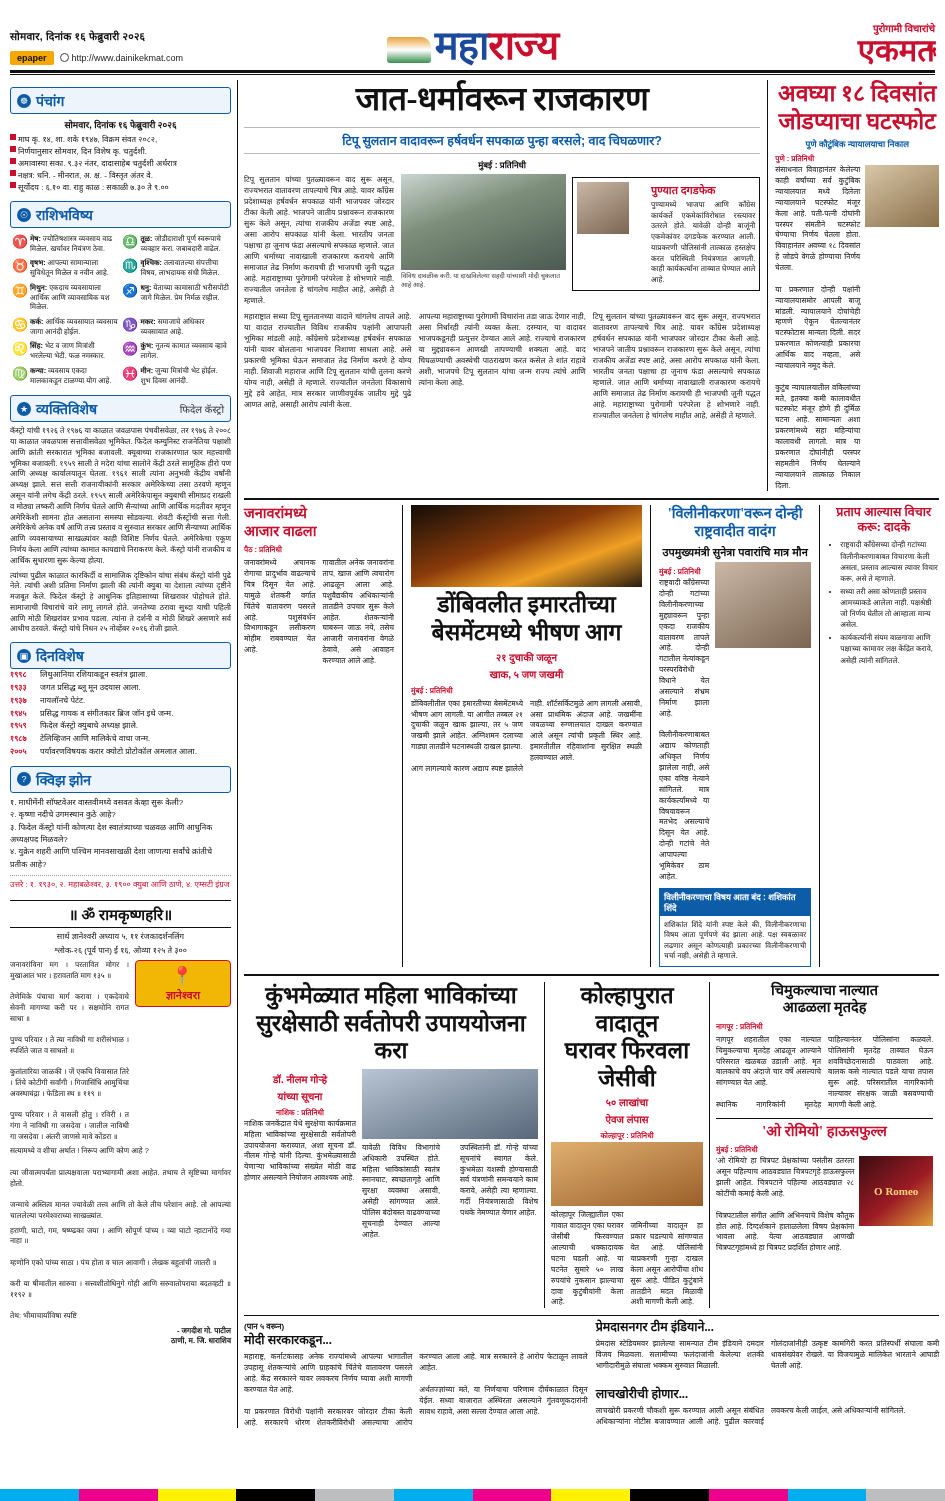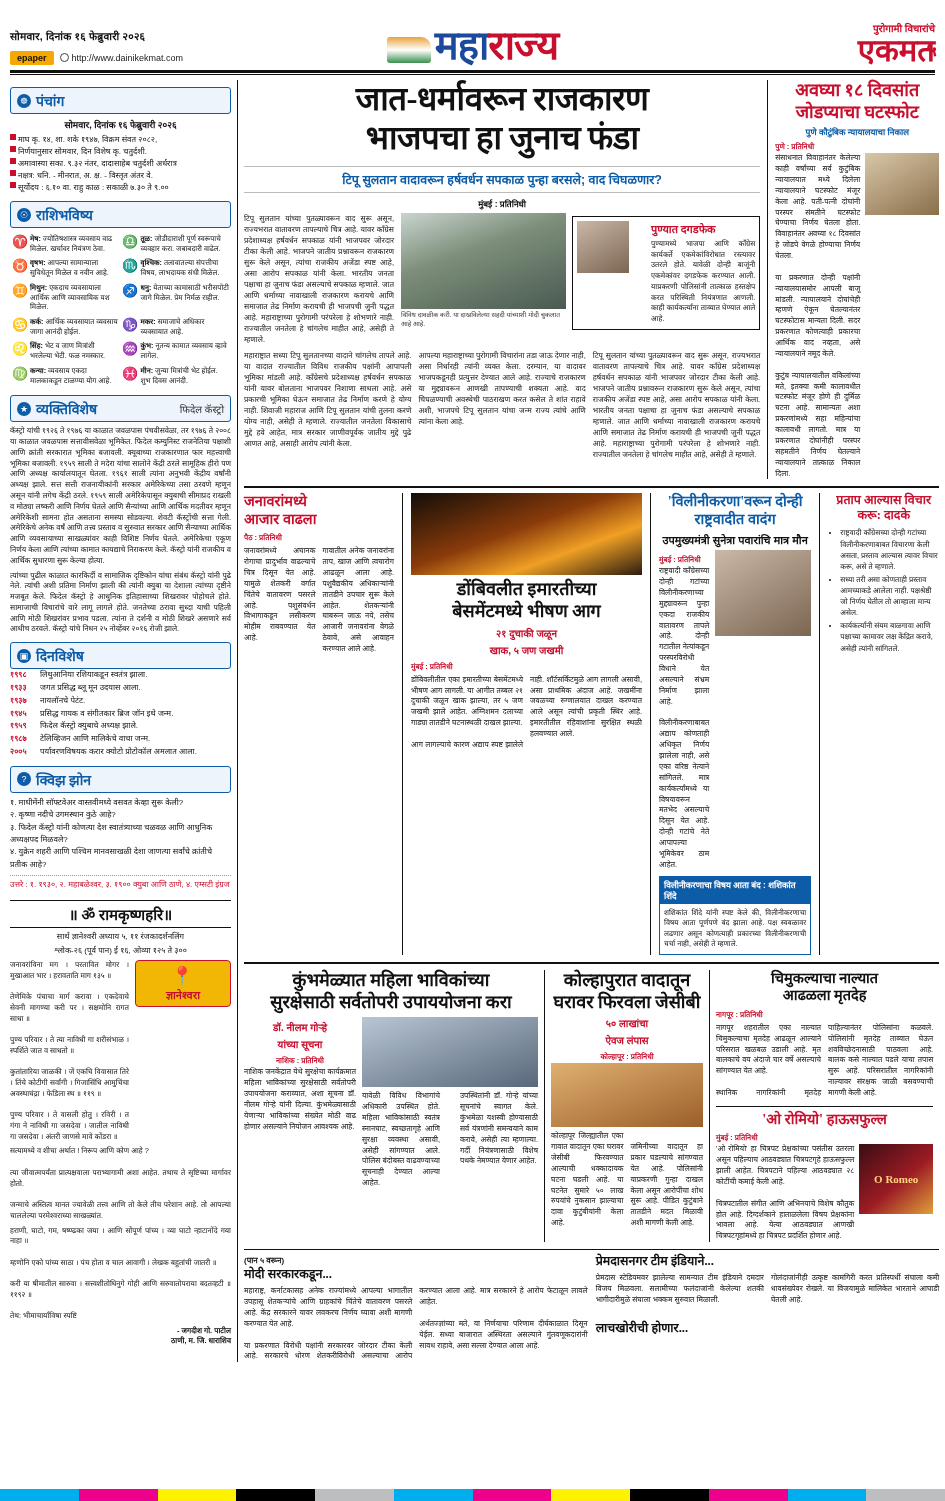--- a/index.html
+++ b/index.html
@@ -107,7 +107,7 @@
   .cell.sep { border-left:1px solid #111; padding-left:8px; }
 
   .hl { font-family:"Liberation Serif", serif; font-weight:bold; line-height:1.2; }
-  .hl.lg { font-size:18px; }
+  .hl.lg { font-size:23px; }
   .hl.md { font-size:14.5px; }
   .hl.sm { font-size:12.5px; }
   .hl.c { text-align:center; }

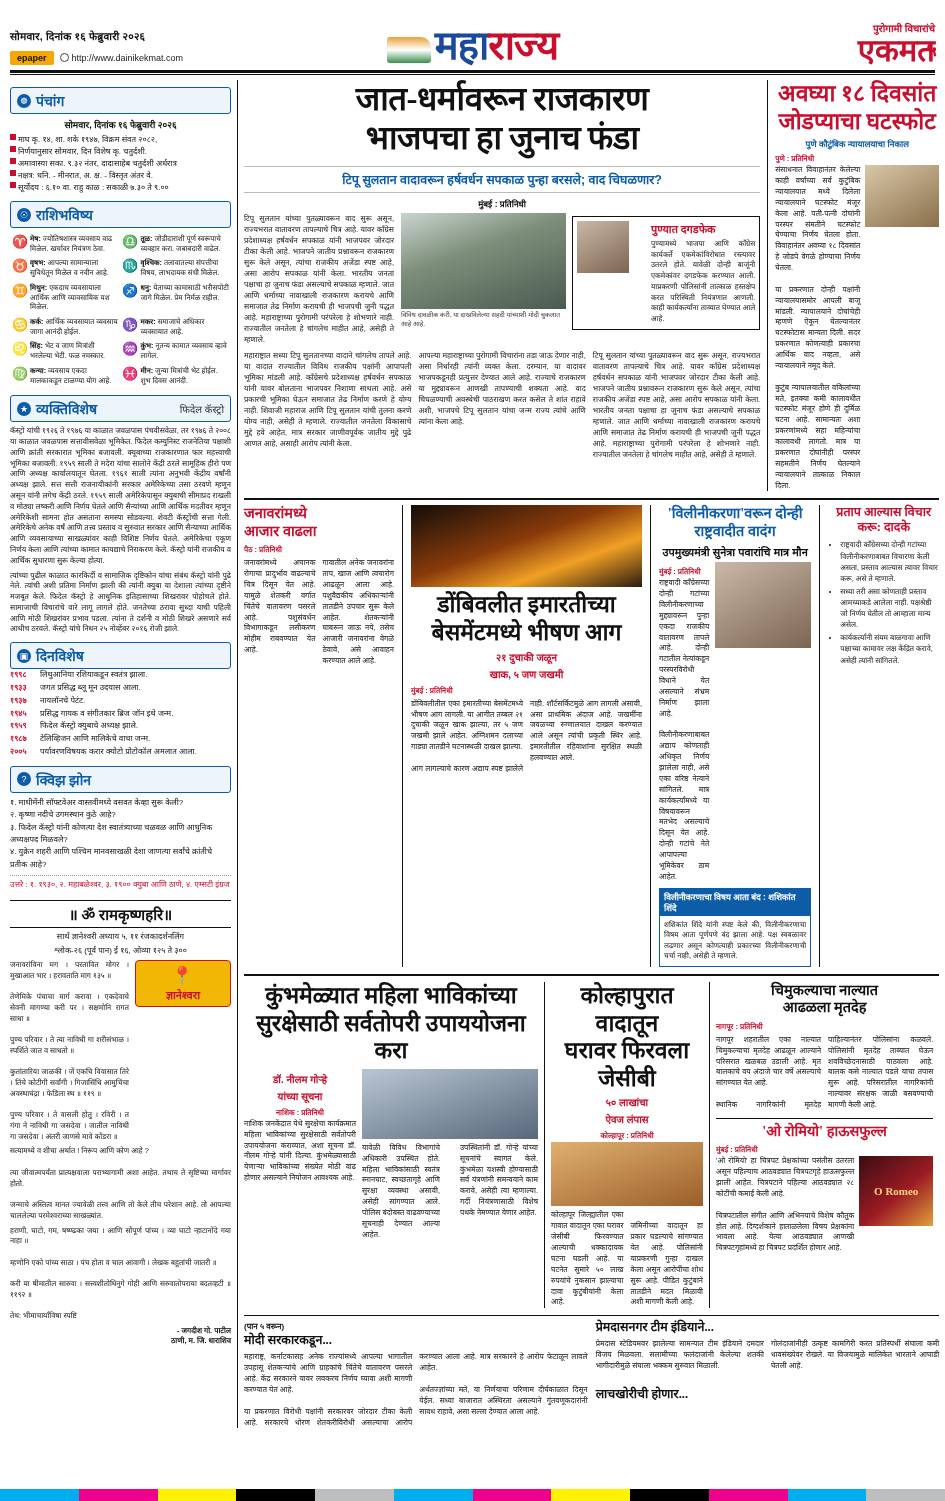--- a/index.html
+++ b/index.html
@@ -362,7 +362,6 @@
       <div style="display:flex;">
         <div style="flex:1; padding-right:7px;">
           <div class="lead-title">जात-धर्मावरून राजकारण</div>
-          <div class="lead-title">भाजपचा  हा जुनाच फंडा</div>
           <div class="lead-sub">टिपू सुलतान वादावरून हर्षवर्धन सपकाळ पुन्हा बरसले; वाद चिघळणार?</div>
           <div class="byline">मुंबई : प्रतिनिधी</div>
 

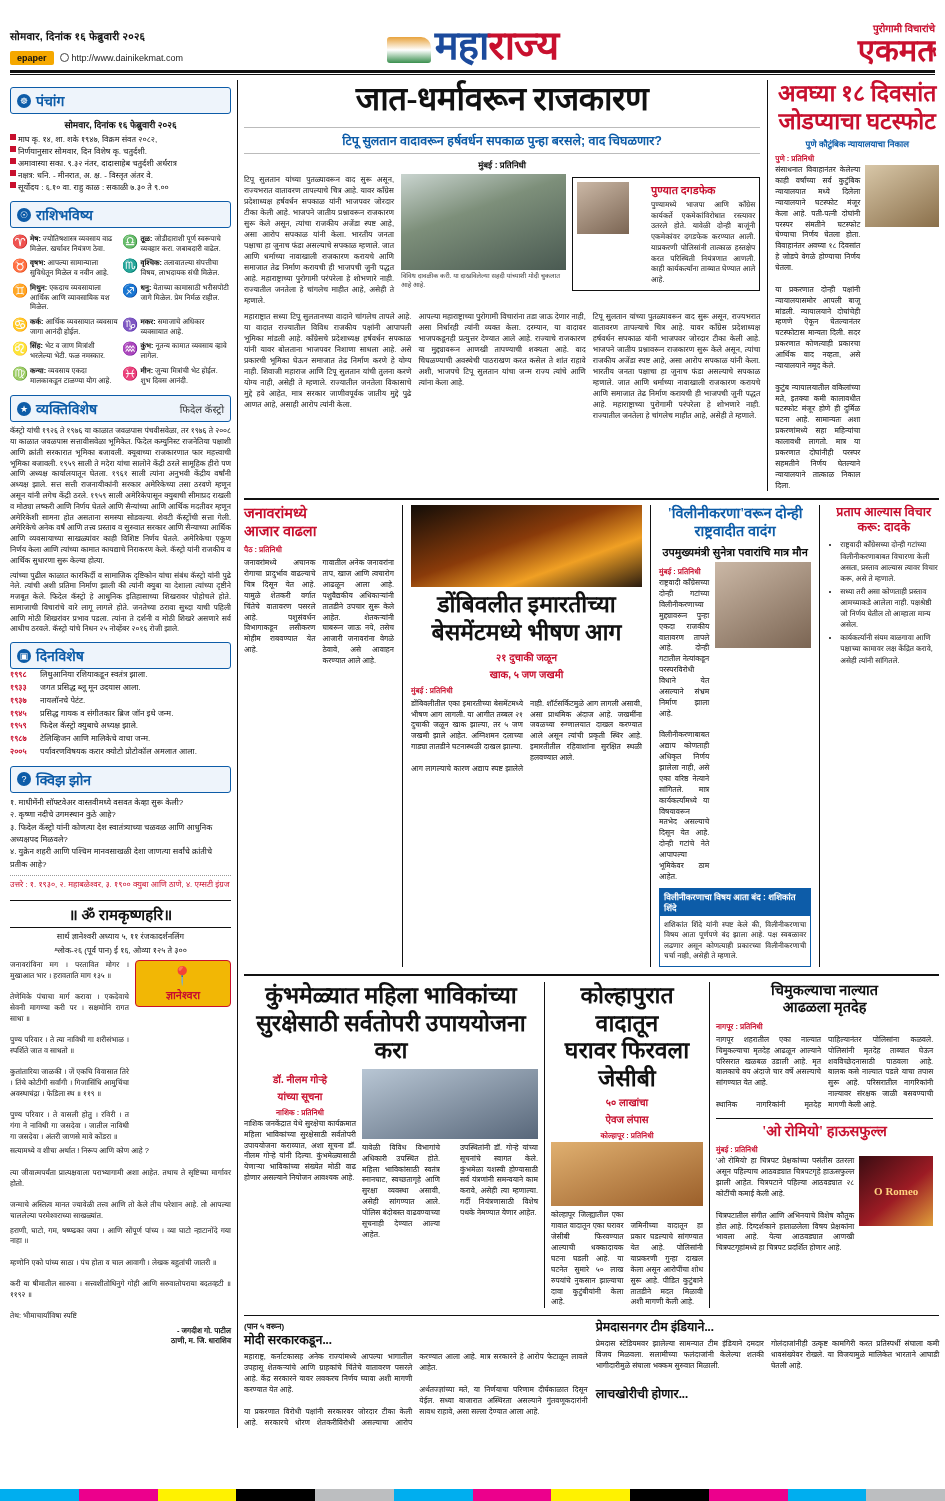--- a/index.html
+++ b/index.html
@@ -544,6 +544,7 @@
 
 गोलंदाजांनीही उत्कृष्ट कामगिरी करत प्रतिस्पर्धी संघाला कमी धावसंख्येवर रोखले. या विजयामुळे मालिकेत भारताने आघाडी घेतली आहे.</div>
           <div class="hl sm" style="margin-top:4px;">लाचखोरीची होणार...</div>
+          <div class="bd cols2">लाचखोरी प्रकरणी चौकशी सुरू करण्यात आली असून संबंधित अधिकाऱ्यांना नोटीस बजावण्यात आली आहे. पुढील कारवाई लवकरच केली जाईल, असे अधिकाऱ्यांनी सांगितले.</div>
         </div>
       </div>
 

